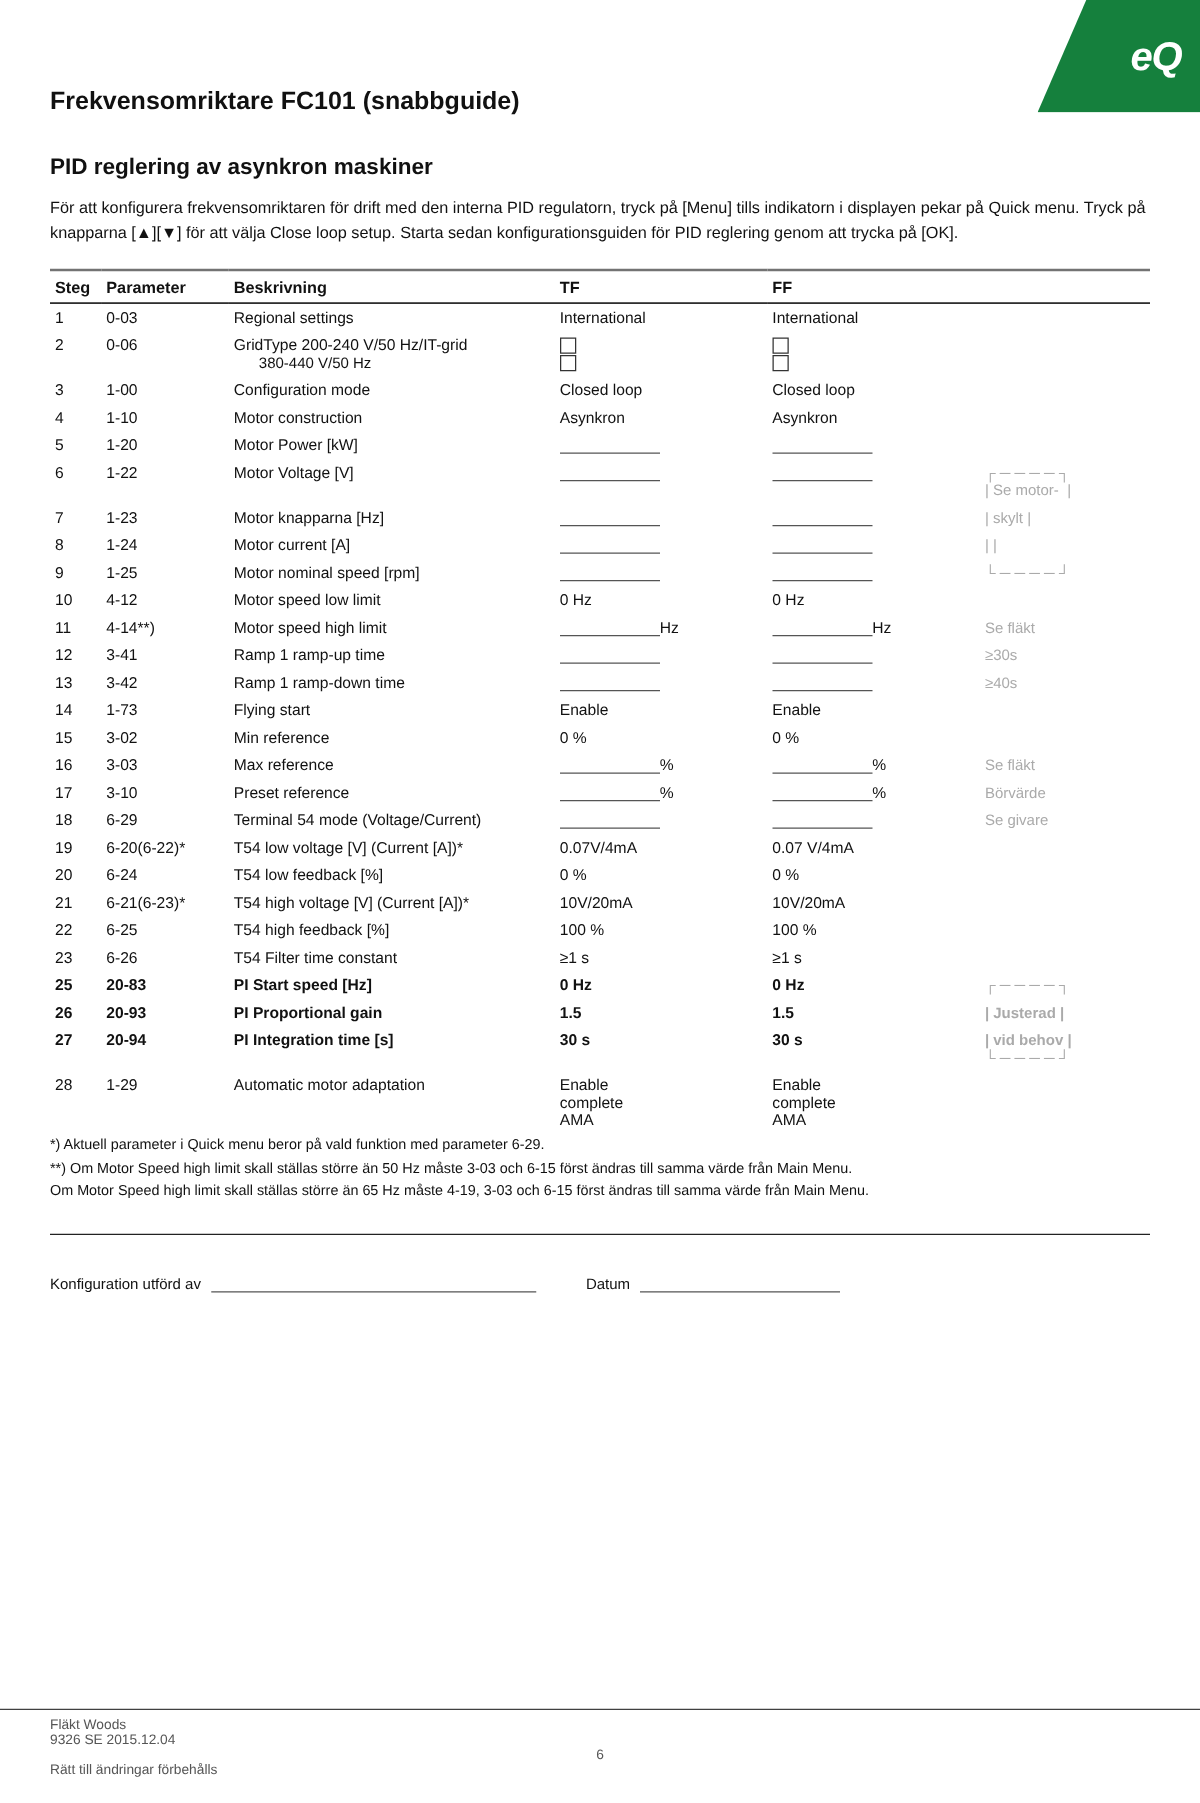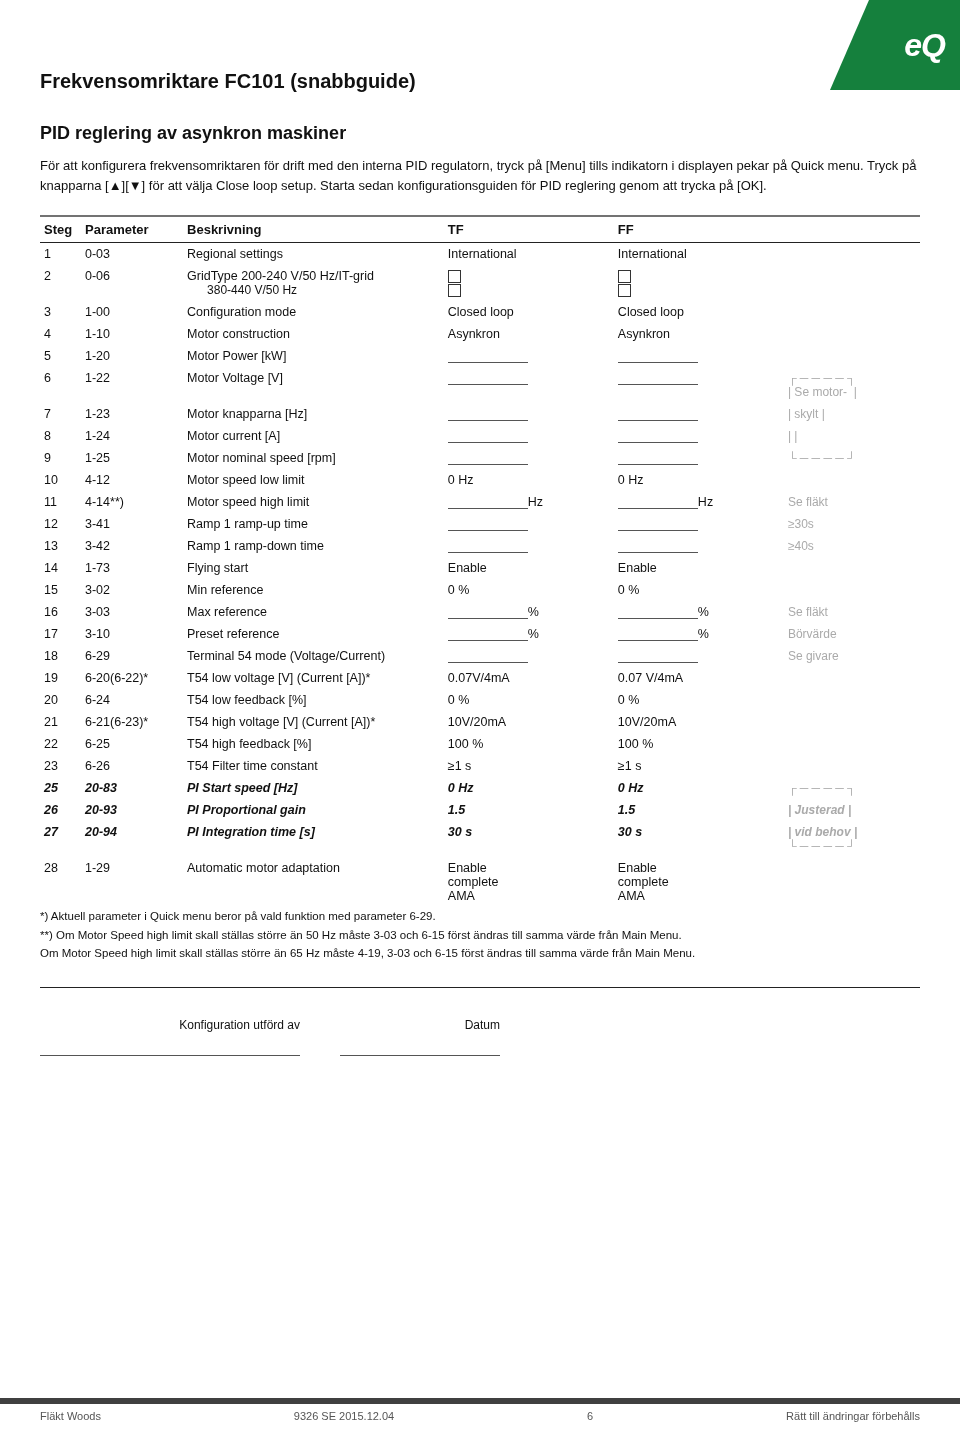--- a/index.html
+++ b/index.html
@@ -88,7 +88,6 @@
     }
     .param-table tbody tr.bold-row td {
       font-weight: bold;
-      font-style: italic;
     }
     .param-table tbody tr td.steg {
       width: 36px;

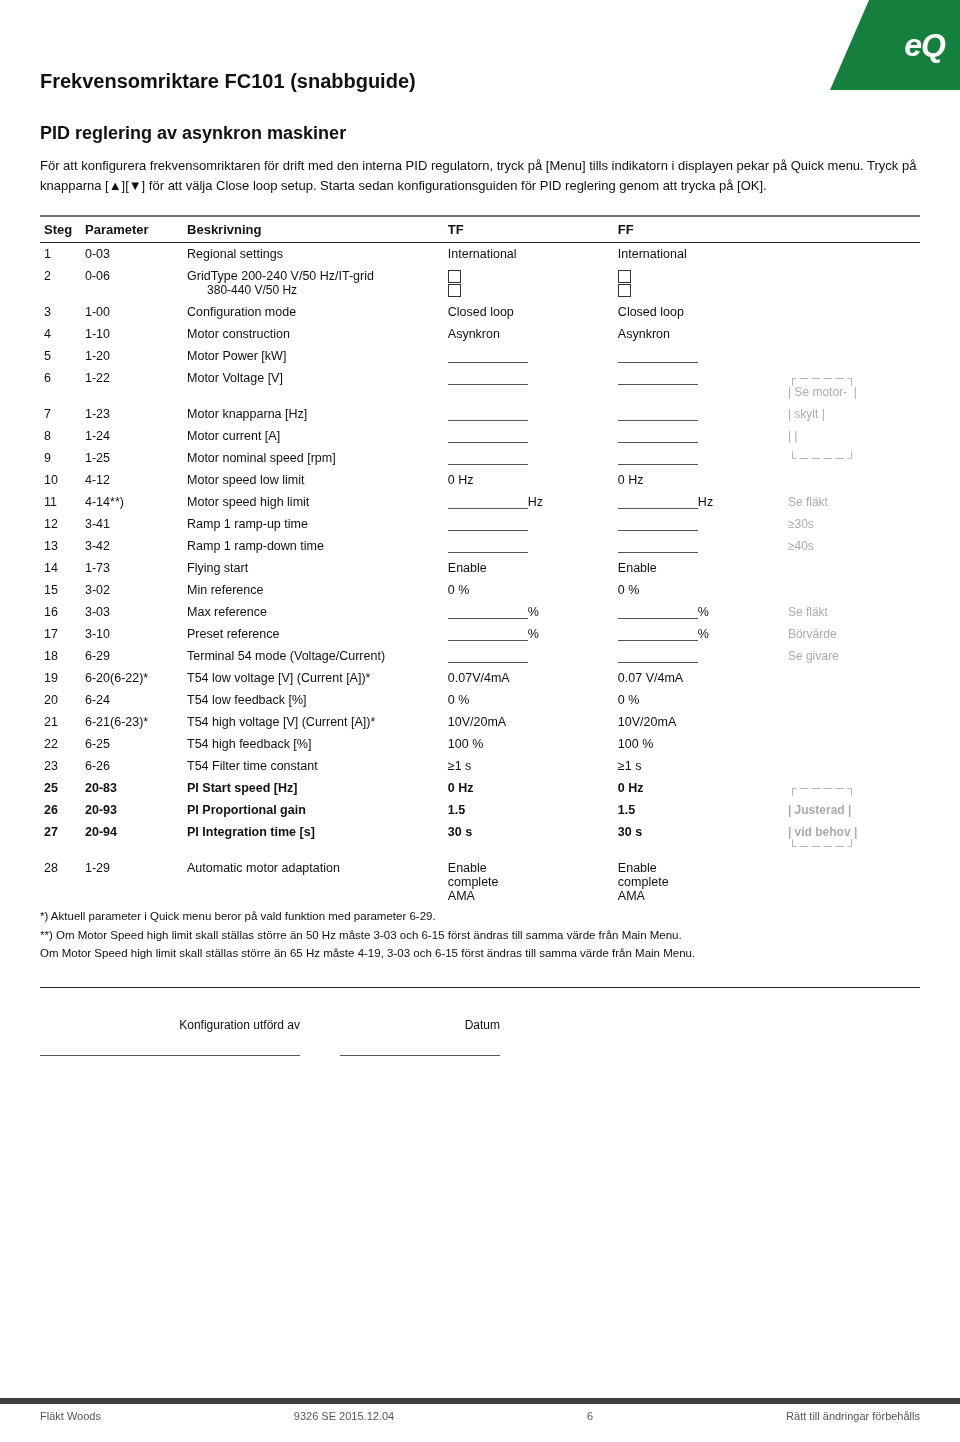--- a/index.html
+++ b/index.html
@@ -150,7 +150,6 @@
       display: flex;
       align-items: flex-end;
       gap: 8px;
-      flex-direction: column;
     }
     .sig-underline {
       display: inline-block;

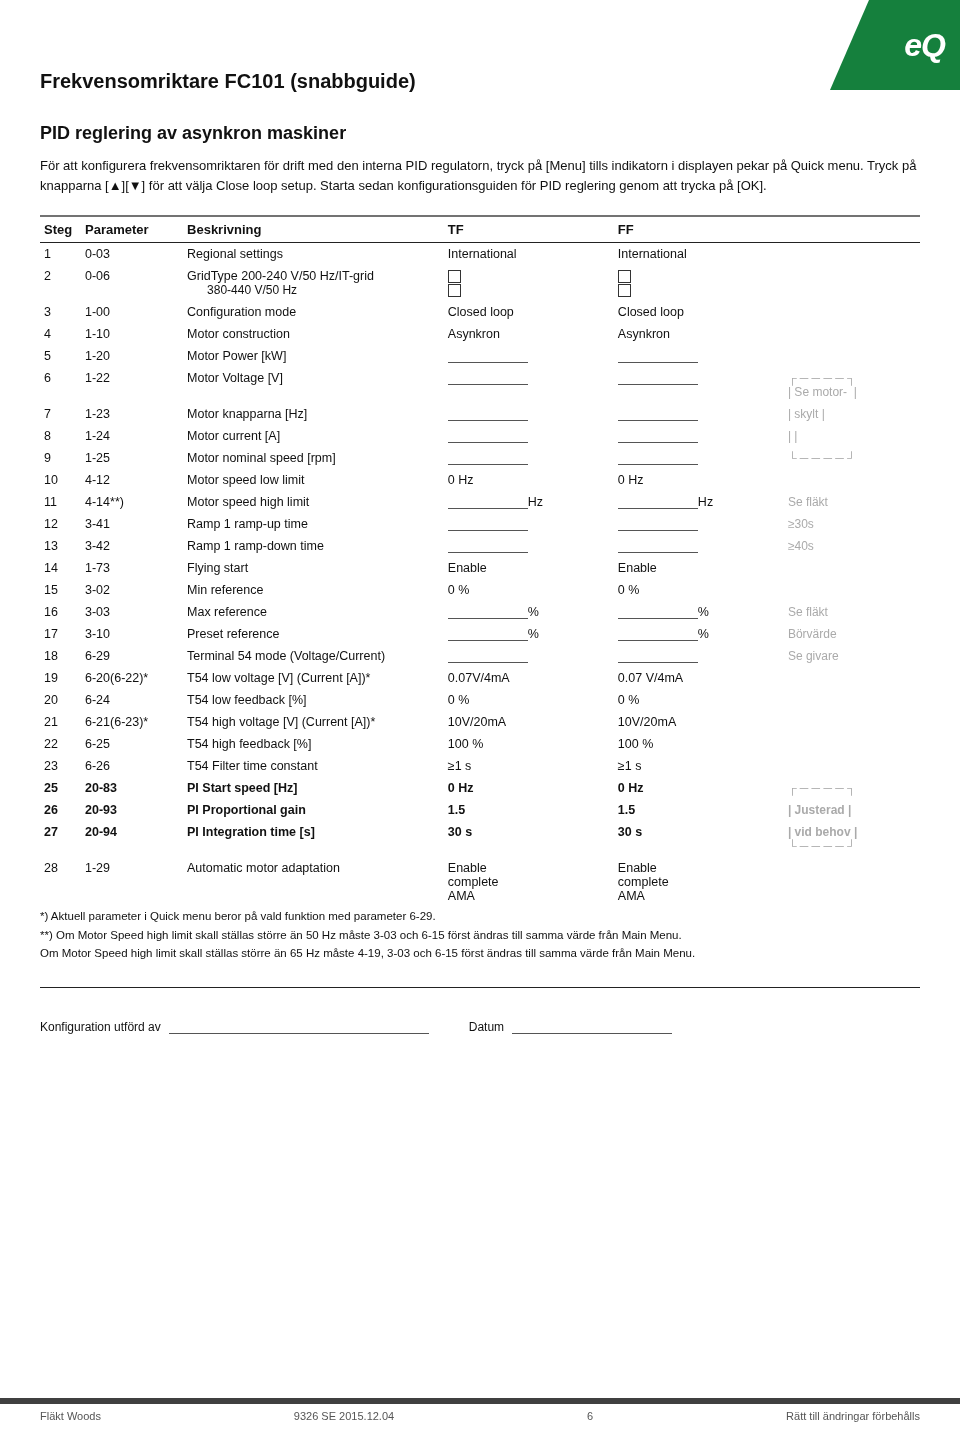--- a/index.html
+++ b/index.html
@@ -172,8 +172,9 @@
       justify-content: space-between;
       font-size: 11px;
       color: #555;
-      border-top: 6px solid #404040;
+      border-top: 1px solid #404040;
       padding-top: 6px;
+      flex-direction: column;
     }
     .bottom-bar-center {
       text-align: center;

